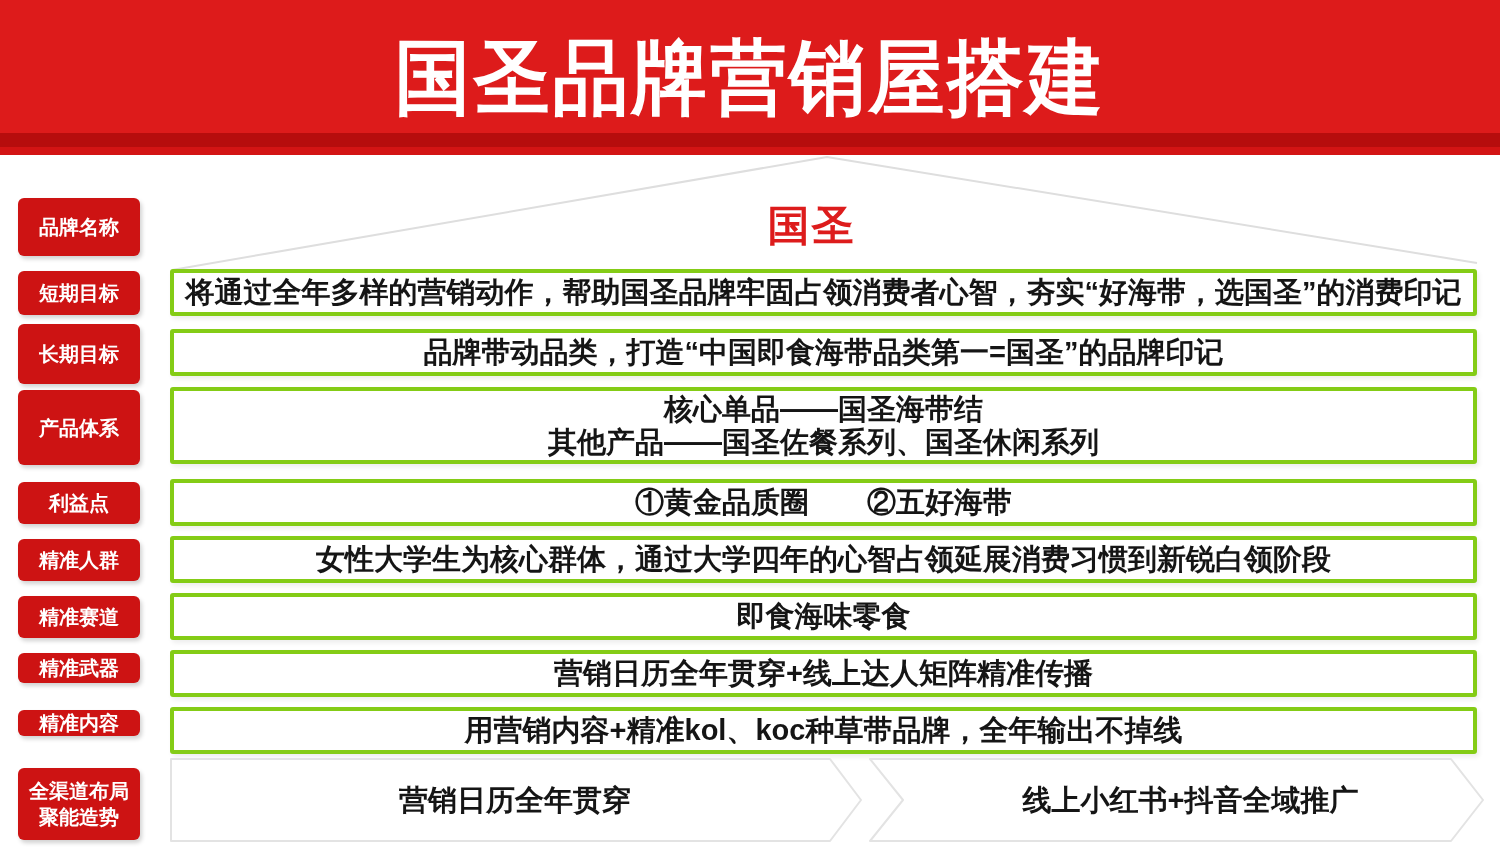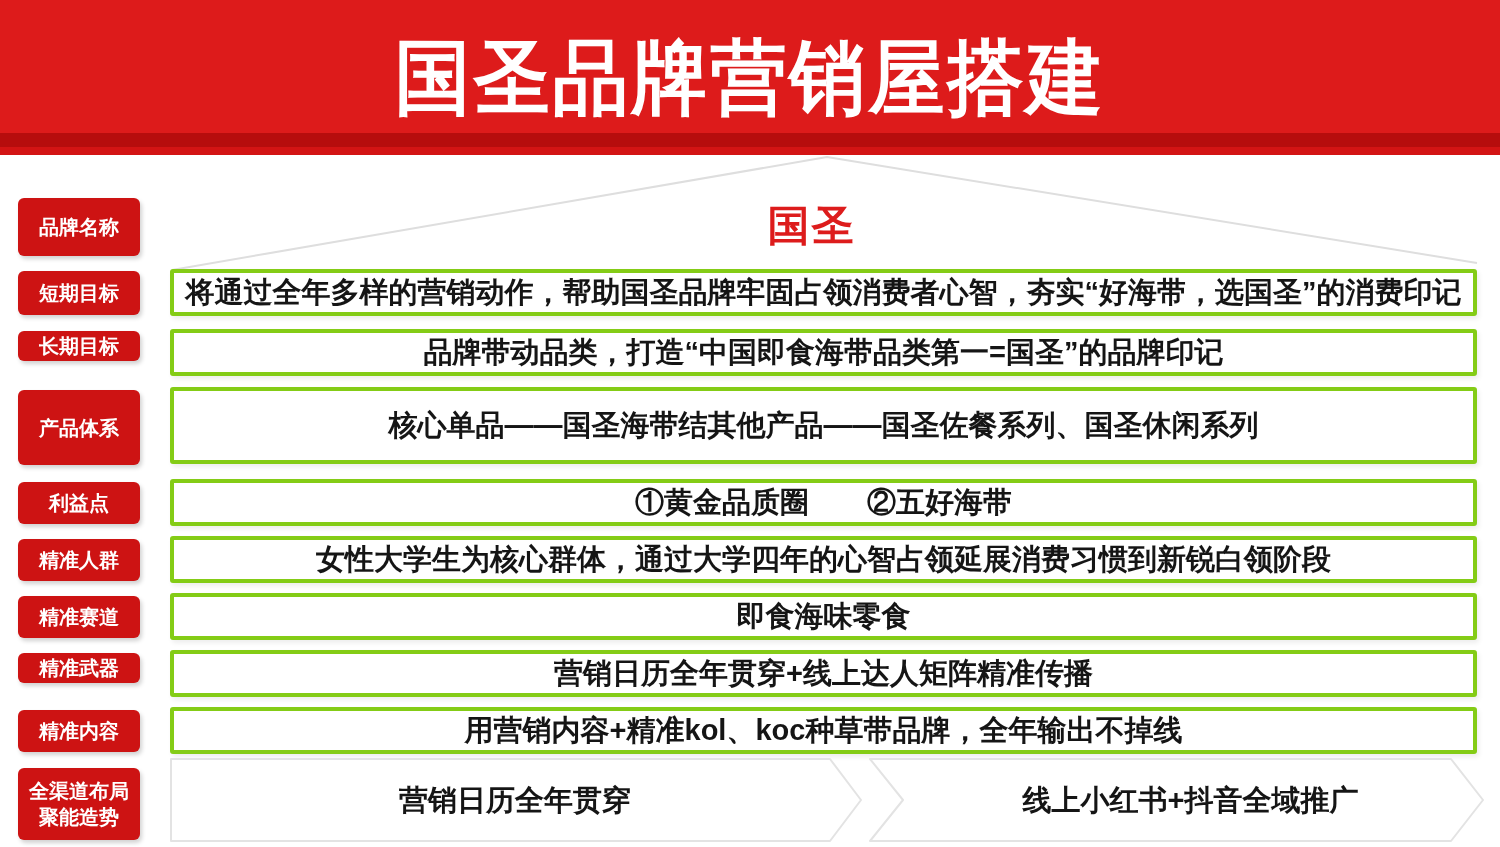--- a/index.html
+++ b/index.html
@@ -65,7 +65,7 @@
 
   <div class="rlabel" style="top:198px;height:58px">品牌名称</div>
   <div class="rlabel" style="top:271px;height:44px">短期目标</div>
-  <div class="rlabel" style="top:331px;height:30px">长期目标</div>
+  <div class="rlabel" style="top:324px;height:60px">长期目标</div>
   <div class="rlabel" style="top:390px;height:75px">产品体系</div>
   <div class="rlabel" style="top:482px;height:42px">利益点</div>
   <div class="rlabel" style="top:539px;height:42px">精准人群</div>

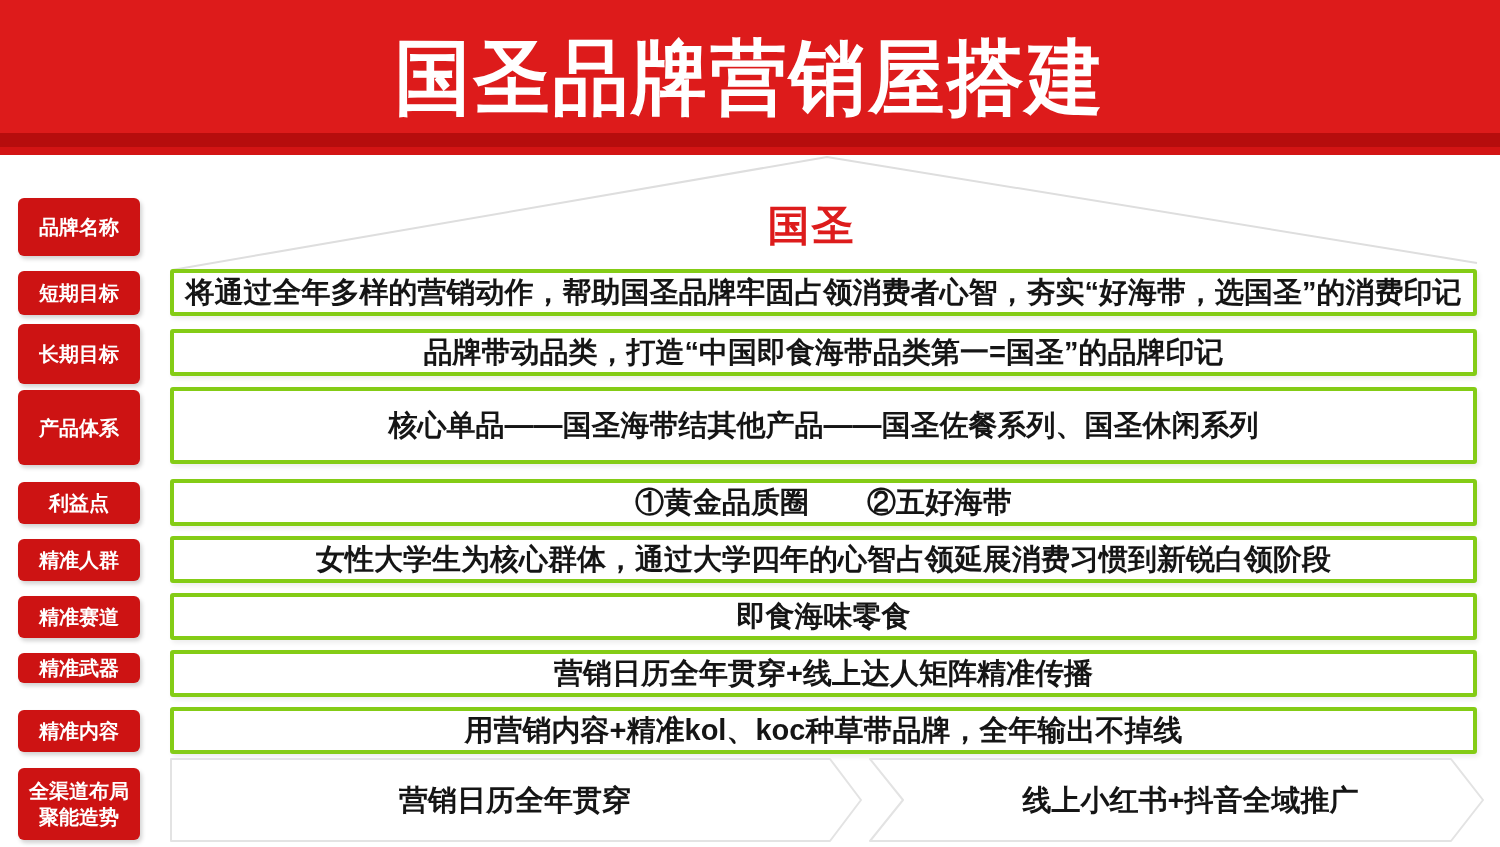--- a/index.html
+++ b/index.html
@@ -38,7 +38,7 @@
     display:flex;align-items:center;justify-content:center;text-align:center;
     color:#151515;font-size:29px;font-weight:600;line-height:33px;
   }
-  .cbox.two-line{flex-direction:row;}
+  .cbox.two-line{flex-direction:column;}
   
   .arrows{position:absolute;left:170px;top:758px;width:1320px;height:84px;}
   .arrow-label{

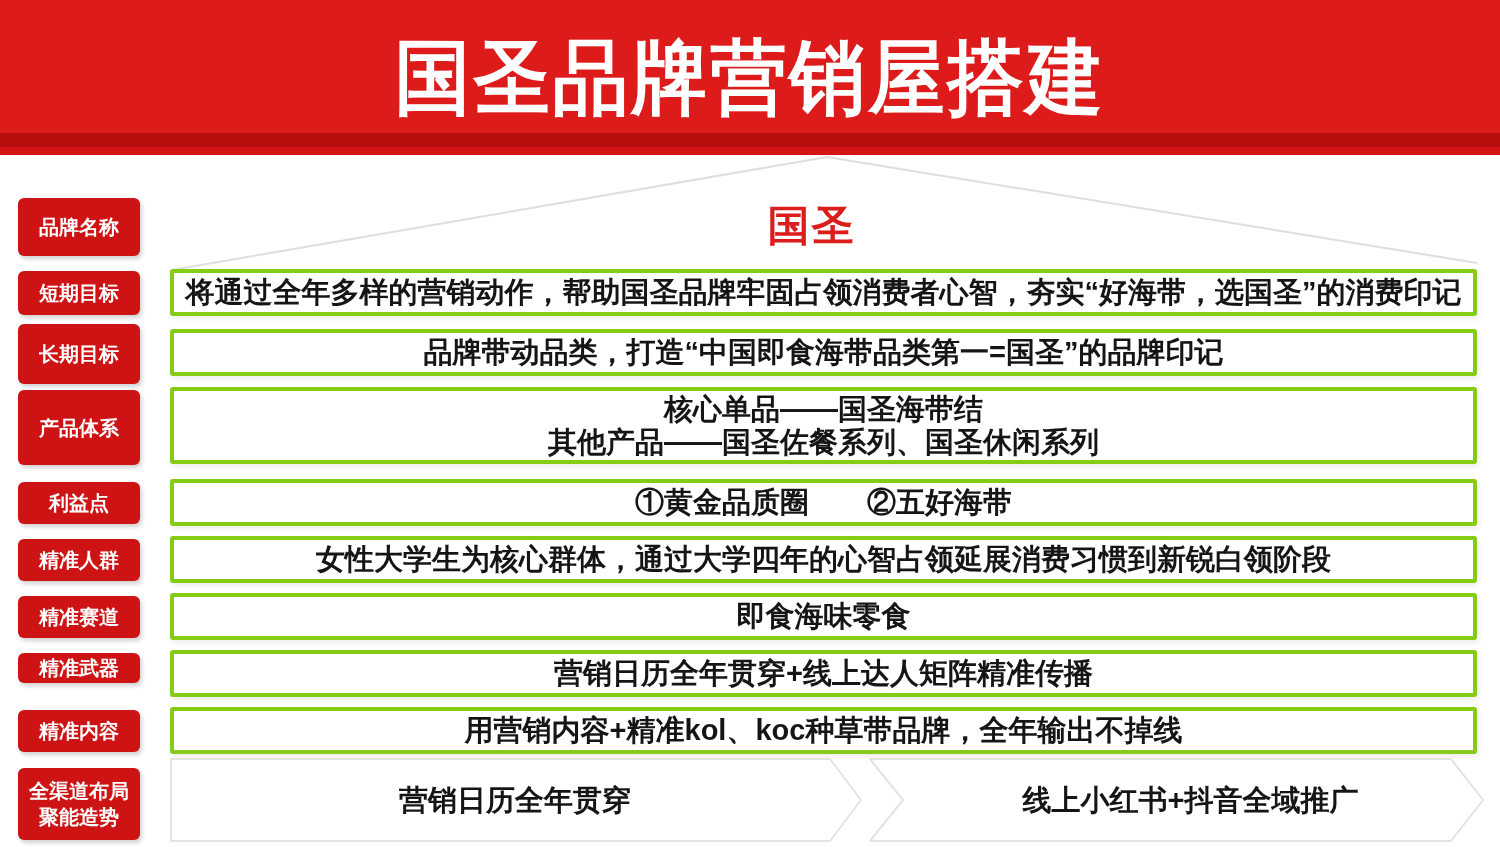--- a/index.html
+++ b/index.html
@@ -71,7 +71,7 @@
   <div class="rlabel" style="top:539px;height:42px">精准人群</div>
   <div class="rlabel" style="top:596px;height:42px">精准赛道</div>
   <div class="rlabel" style="top:653px;height:30px">精准武器</div>
-  <div class="rlabel" style="top:710px;height:42px">精准内容</div>
+  <div class="rlabel" style="top:710px;height:26px">精准内容</div>
   <div class="rlabel" style="top:768px;height:72px">全渠道布局
 聚能造势</div>
 

